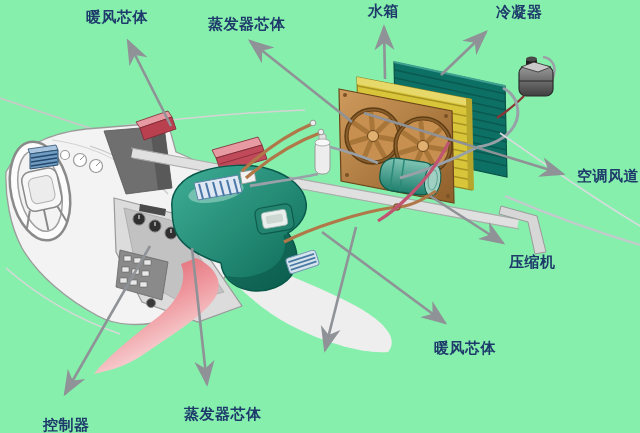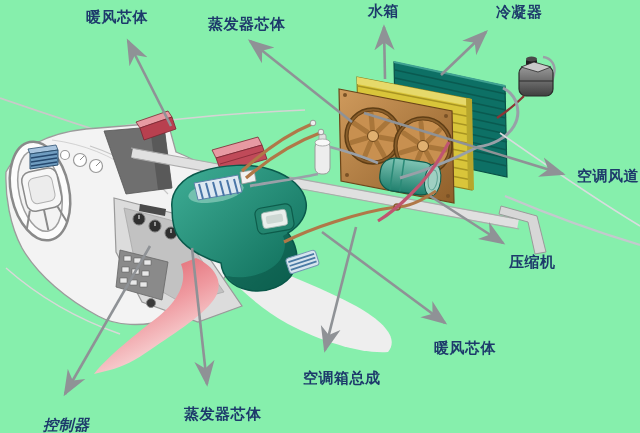--- a/index.html
+++ b/index.html
@@ -257,7 +257,6 @@
 <div class="lbl" style="left:577px; top:168px;">空调风道</div>
 <div class="lbl" style="left:509px; top:254px;font-family:Liberation Serif, serif;">压缩机</div>
 <div class="lbl" style="left:434px; top:340px;">暖风芯体</div>
-<div class="lbl" style="left:303px; top:370px;">空调箱总成</div>
 <div class="lbl" style="left:184px; top:406px;">蒸发器芯体</div>
 <div class="lbl" style="left:43px;  top:417px;font-style:italic;">控制器</div>
 

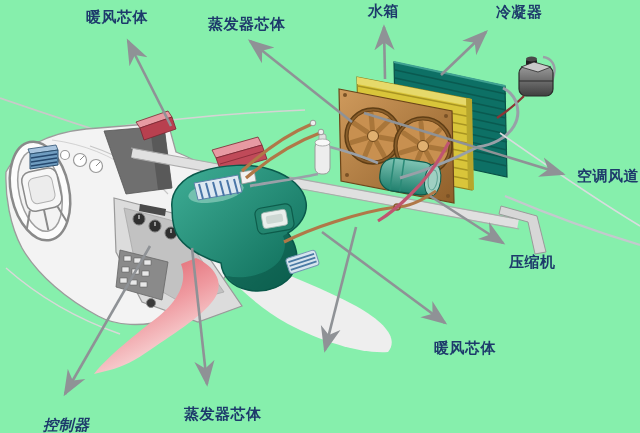--- a/index.html
+++ b/index.html
@@ -258,7 +258,7 @@
 <div class="lbl" style="left:509px; top:254px;font-family:Liberation Serif, serif;">压缩机</div>
 <div class="lbl" style="left:434px; top:340px;">暖风芯体</div>
 <div class="lbl" style="left:184px; top:406px;">蒸发器芯体</div>
-<div class="lbl" style="left:43px;  top:417px;font-style:italic;">控制器</div>
+<div class="lbl" style="left:43px;  top:417px;">控制器</div>
 
 </div>
 

